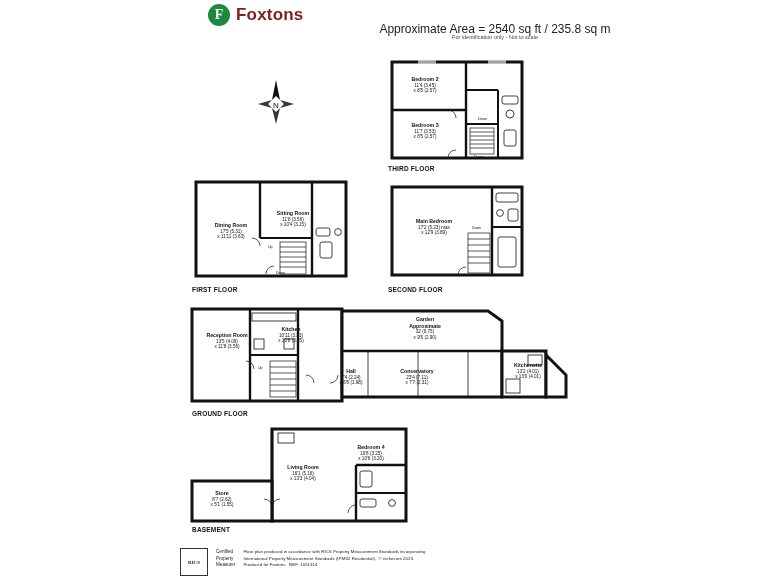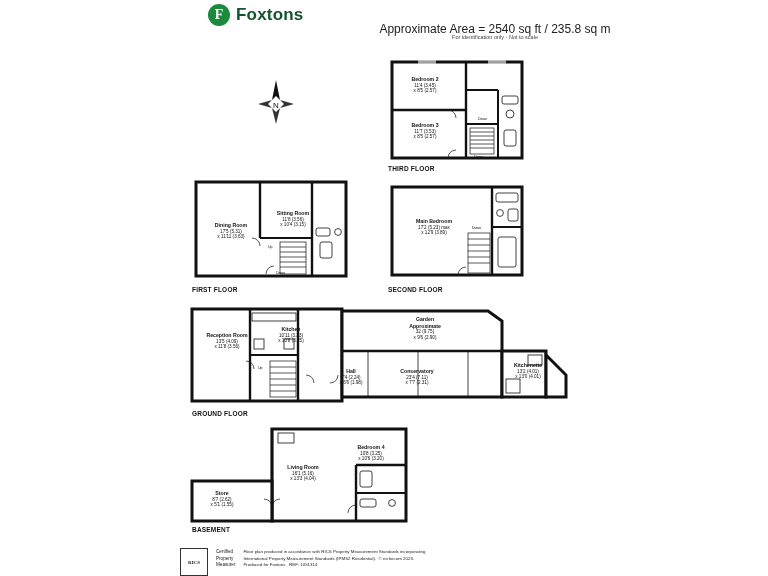--- a/index.html
+++ b/index.html
@@ -9,7 +9,7 @@
   
   .logo{position:absolute;left:208px;top:4px;display:flex;align-items:center;gap:6px;}
   .logo .mark{width:22px;height:22px;border-radius:50%;background:#1b8a3f;color:#fff;font-weight:bold;font-size:14px;display:flex;align-items:center;justify-content:center;font-family:"Liberation Serif",serif;}
-  .logo .word{font-size:17px;font-weight:bold;letter-spacing:.2px;color:#14532d;}
+  .logo .word{font-size:17px;font-weight:bold;letter-spacing:.2px;color:#7f1d1d;}
   .title{position:absolute;left:330px;top:2px;width:330px;text-align:center;font-size:15.5px;font-weight:bold;letter-spacing:.3px;}
   .subtitle{position:absolute;left:330px;top:22px;width:330px;text-align:center;font-size:12px;color:#222;}
   .subtitle2{position:absolute;left:330px;top:34px;width:330px;text-align:center;font-size:5.5px;color:#444;}

